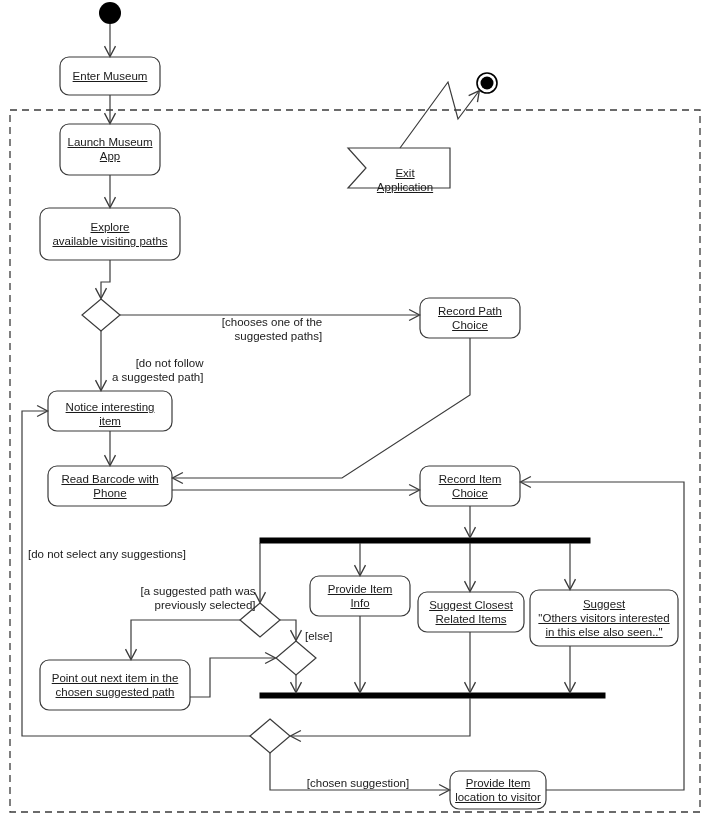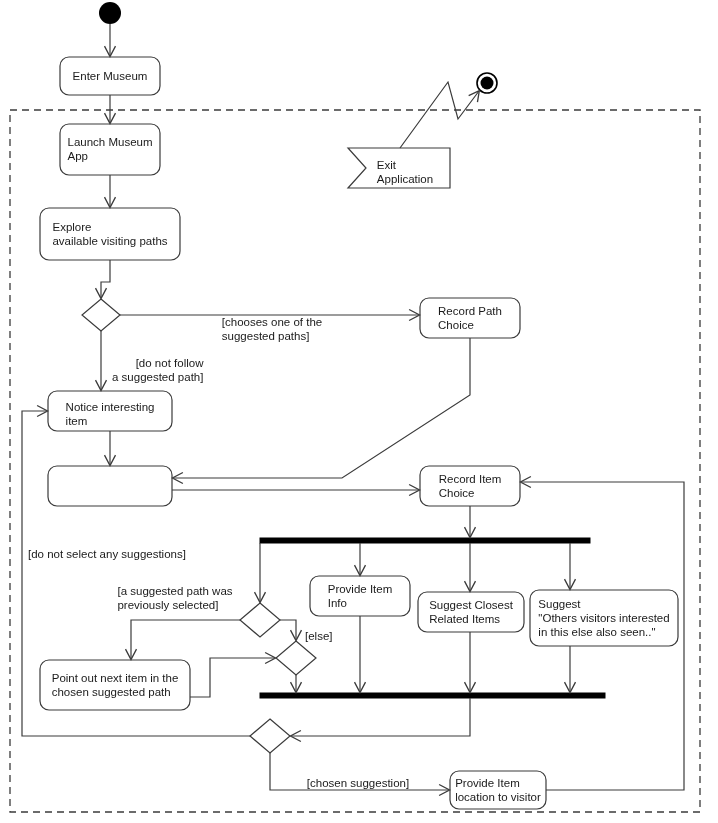--- a/index.html
+++ b/index.html
@@ -55,8 +55,9 @@
     pointer-events: none;
   }
   .node-label {
-    text-align: left;
+    text-align: center;
     transform: translate(-50%, -50%);
+    text-decoration: underline;
   }
   .edge-label {
     text-align: left;

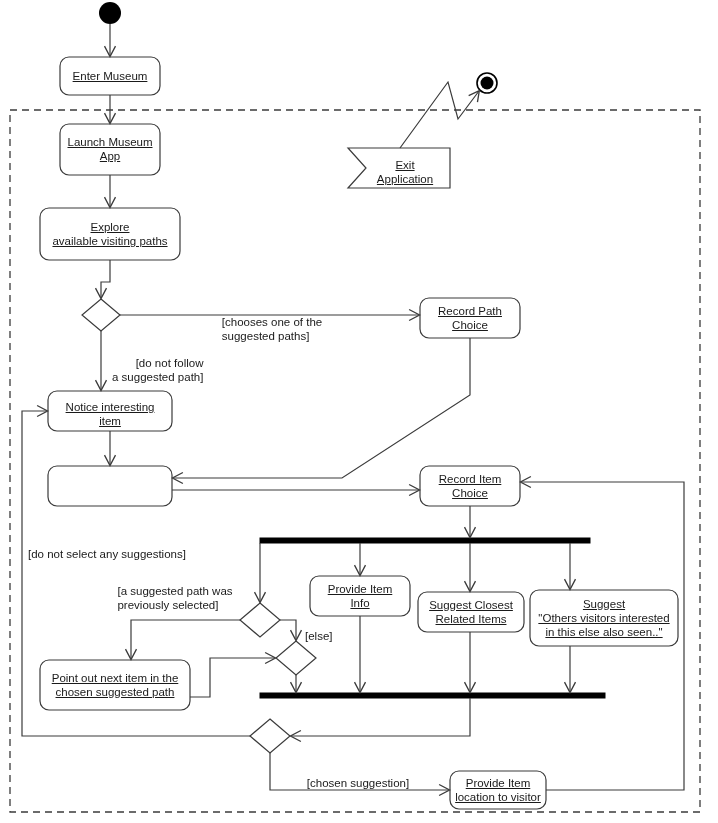--- a/index.html
+++ b/index.html
@@ -165,7 +165,7 @@
 App</div>
   <div class="node-label" style="left:110px; top:234px;">Explore
 available visiting paths</div>
-  <div class="node-label" style="left:405px; top:172px;">Exit
+  <div class="node-label" style="left:405px; top:180px;">Exit
 Application</div>
   <div class="node-label" style="left:470px; top:318px;">Record Path
 Choice</div>

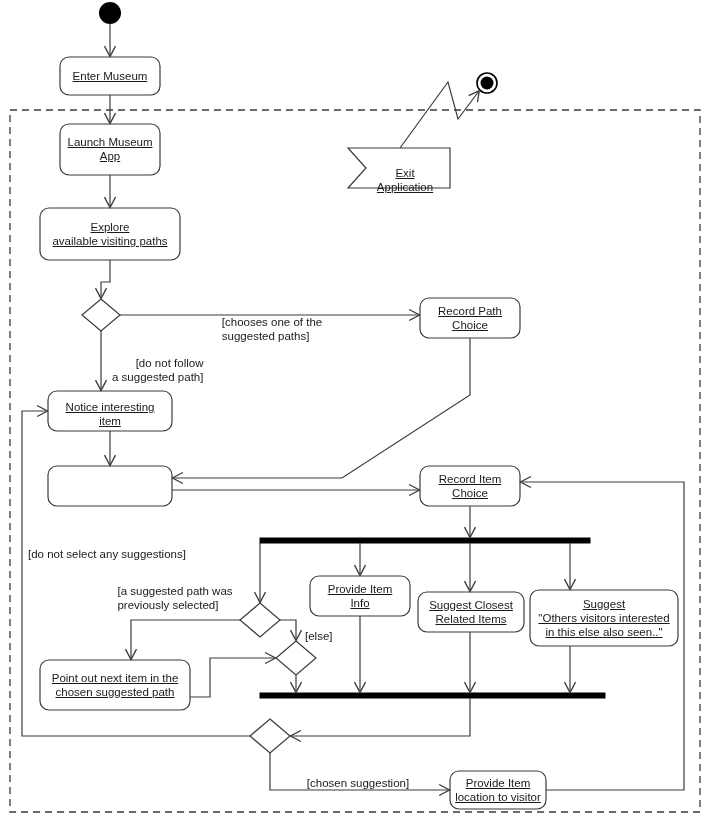--- a/index.html
+++ b/index.html
@@ -60,7 +60,7 @@
     text-decoration: underline;
   }
   .edge-label {
-    text-align: left;
+    text-align: right;
     transform: translate(-50%, -50%);
   }
   .edge-label.left { text-align: right; }

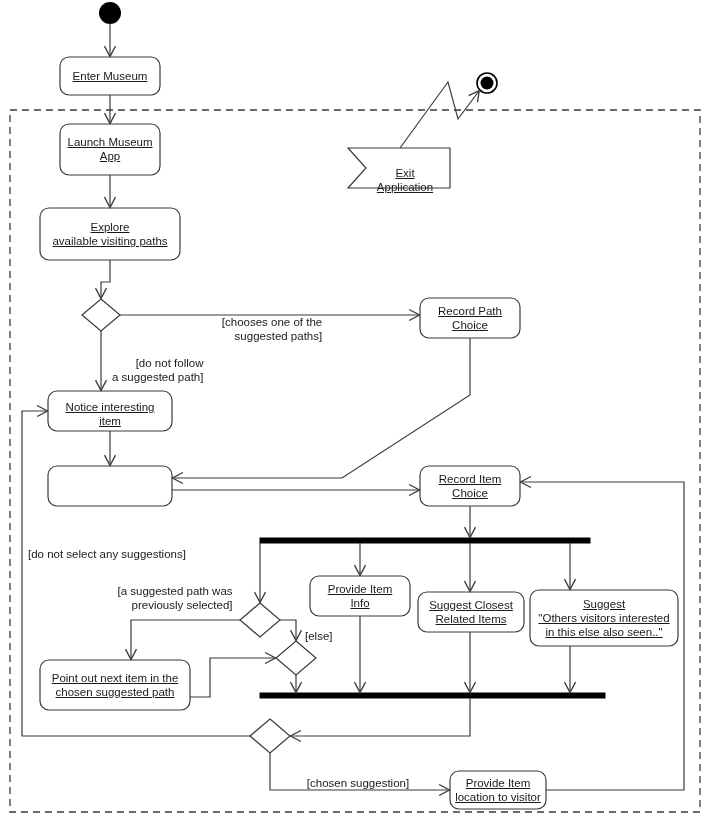--- a/index.html
+++ b/index.html
@@ -171,6 +171,8 @@
 Choice</div>
   <div class="node-label" style="left:110px; top:414px;">Notice interesting
 item</div>
+  <div class="node-label" style="left:110px; top:486px;">Read Barcode with
+Phone</div>
   <div class="node-label" style="left:470px; top:486px;">Record Item
 Choice</div>
   <div class="node-label" style="left:360px; top:596px;">Provide Item

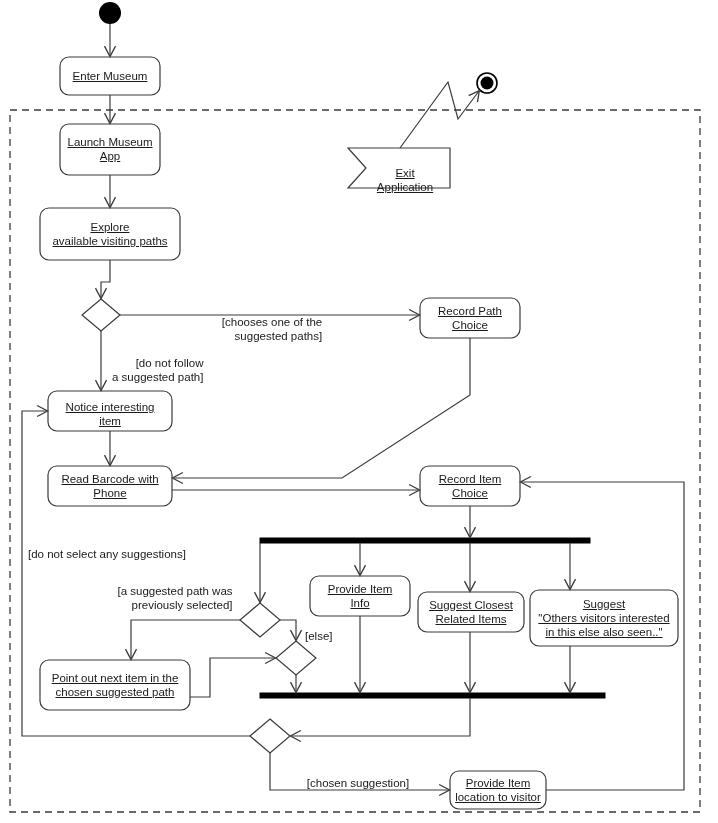--- a/index.html
+++ b/index.html
@@ -192,7 +192,7 @@
   <div class="edge-label left" style="left:112px; top:370px; transform:translate(0,-50%);">[do not follow
 a suggested path]</div>
   <div class="edge-label left" style="left:28px; top:554px; transform:translate(0,-50%);">[do not select any suggestions]</div>
-  <div class="edge-label" style="left:175px; top:598px;">[a suggested path was
+  <div class="edge-label" style="left:198px; top:598px;">[a suggested path was
 previously selected]</div>
   <div class="edge-label left" style="left:305px; top:636px; transform:translate(0,-50%);">[else]</div>
   <div class="edge-label" style="left:358px; top:783px;">[chosen suggestion]</div>

